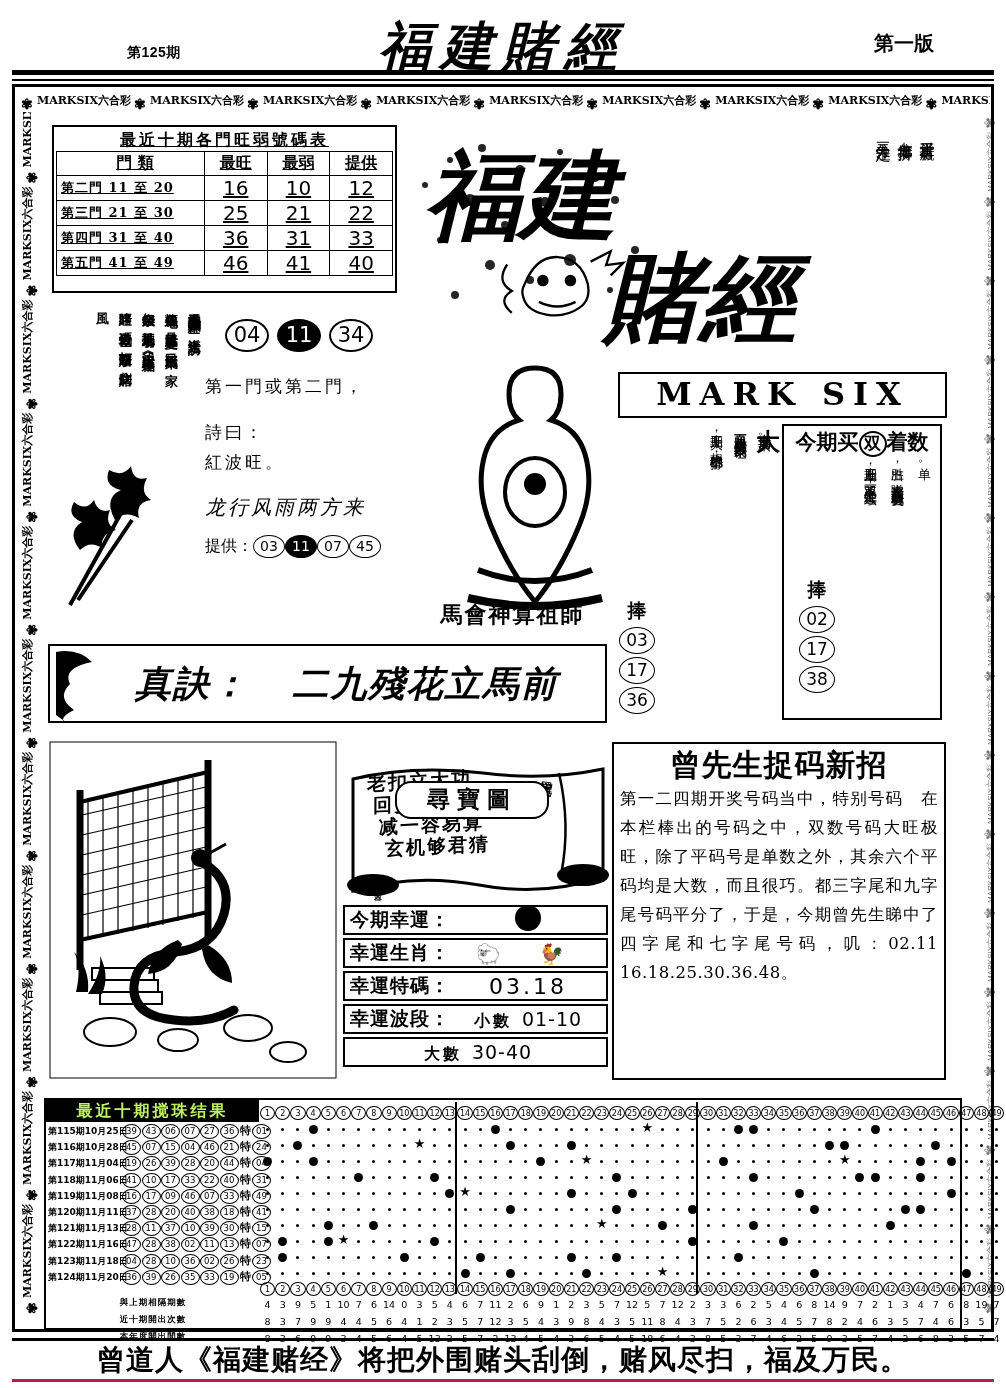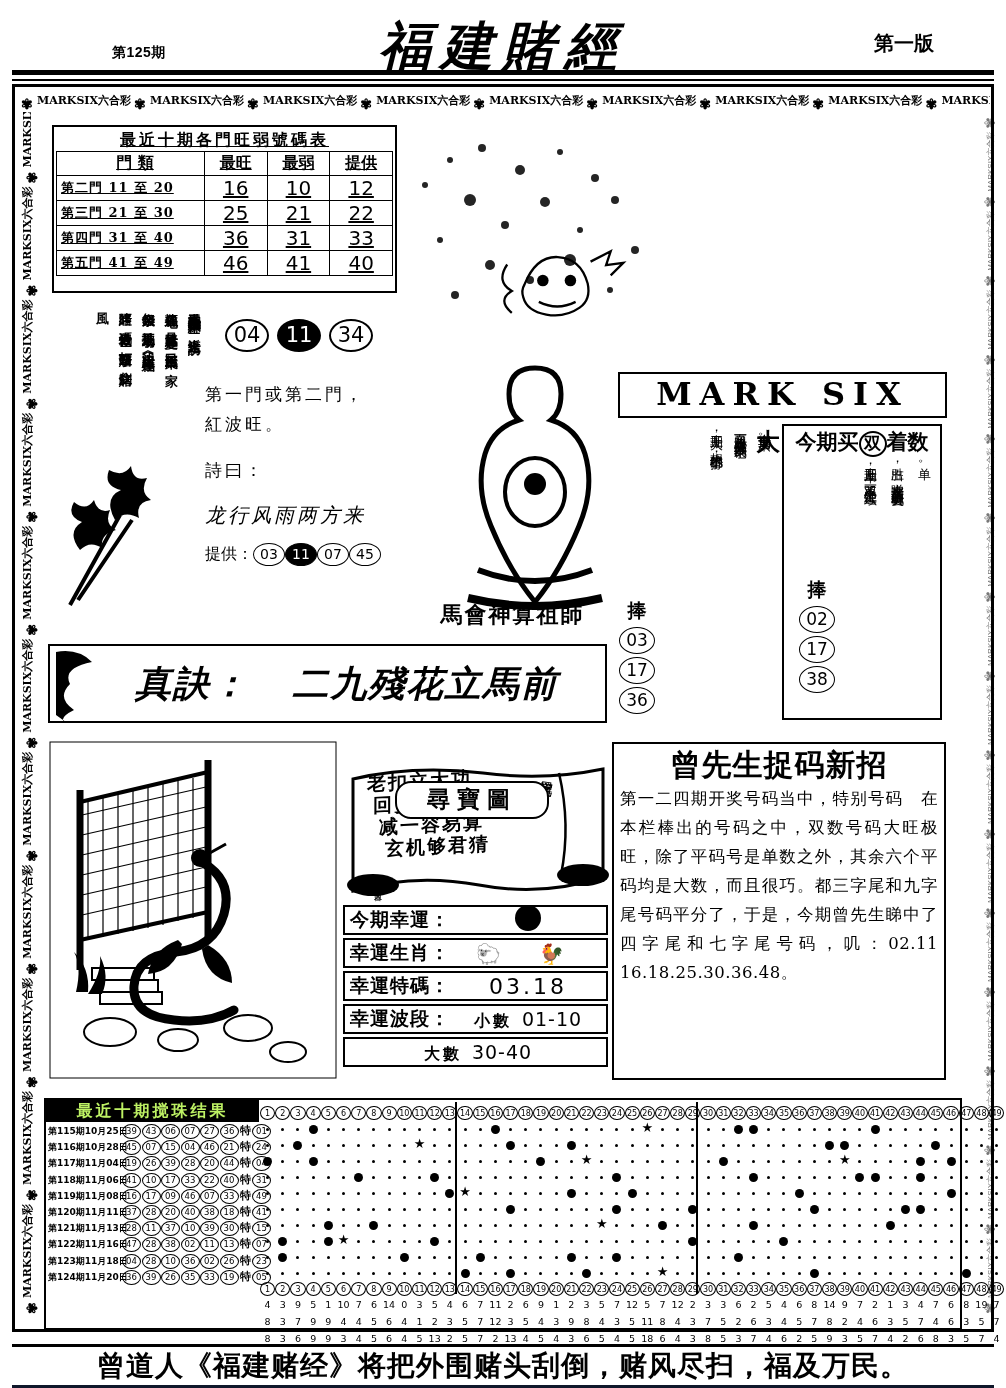--- a/index.html
+++ b/index.html
@@ -8,7 +8,7 @@
 
   
   .hdr{position:absolute;left:0;top:0;width:1006px;height:78px;}
-  .hdr-issue{position:absolute;left:112px;top:44px;font-size:14px;font-weight:bold;letter-spacing:.5px;}
+  .hdr-issue{position:absolute;left:127px;top:44px;font-size:14px;font-weight:bold;letter-spacing:.5px;}
   .hdr-title{position:absolute;left:0;top:12px;width:1006px;text-align:center;font-family:"DejaVu Serif",serif;
              font-size:52px;font-weight:bold;letter-spacing:10px;font-style:italic;}
   .hdr-ver{position:absolute;right:72px;top:30px;font-size:20px;font-weight:bold;}

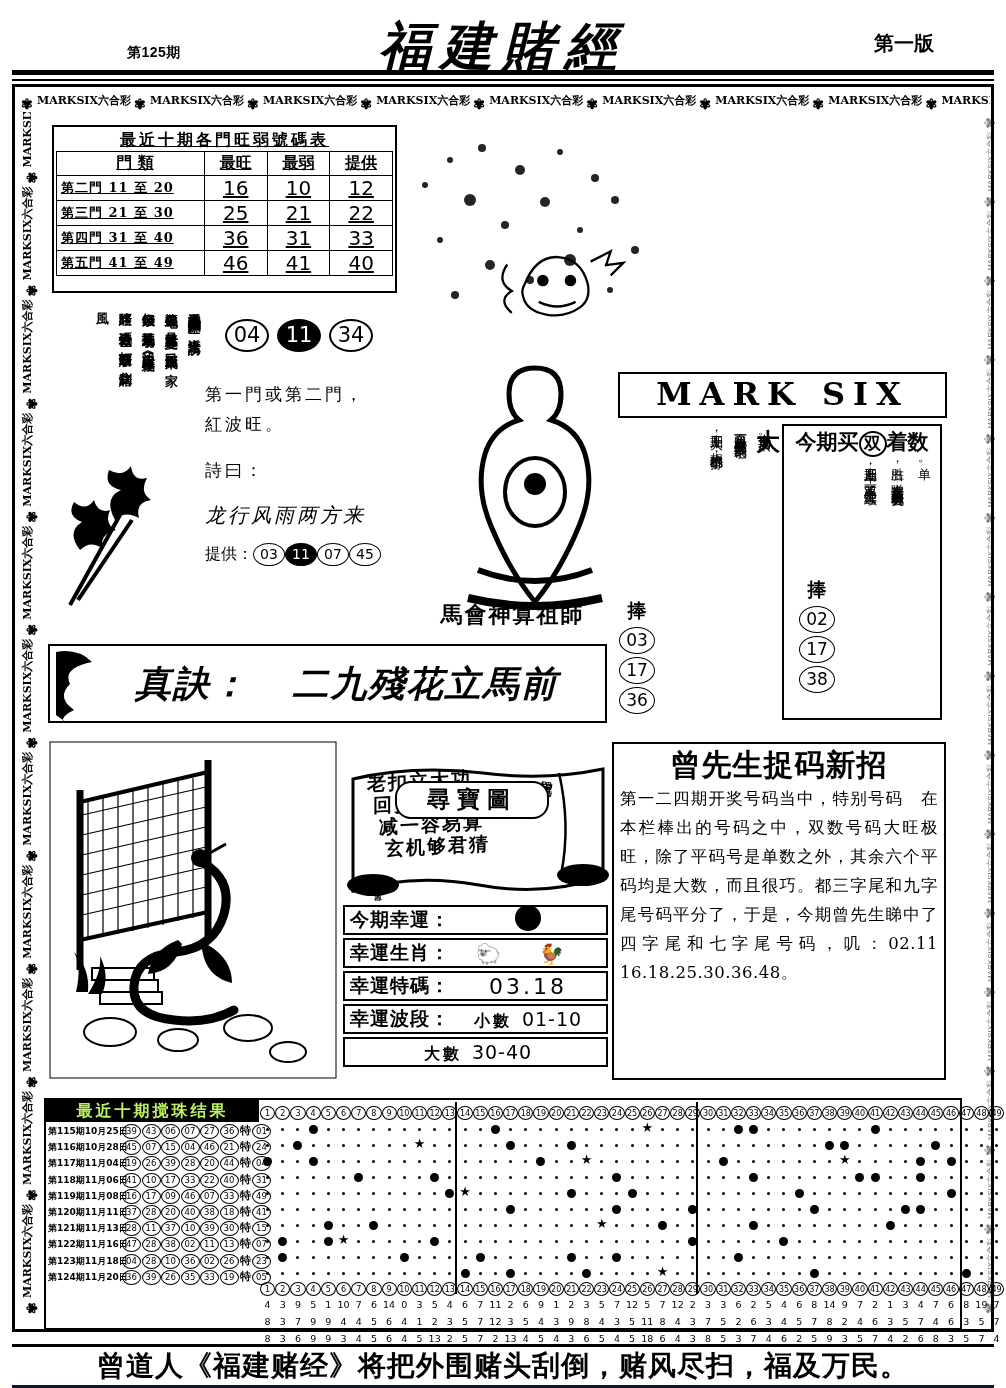--- a/index.html
+++ b/index.html
@@ -265,6 +265,15 @@
     </div>
   </div>
 
+  <div class="bigtitle">
+    <div class="bt1"><span>福</span><span>建</span></div>
+    <div class="bt2"><span>賭</span><span>經</span></div>
+    <div class="motto" id="mottoCols">
+        <div class="vcol " style="right: 0px;">爱拼正有赢</div>
+        <div class="vcol " style="right: 22px;">七分靠搏拼</div>
+        <div class="vcol " style="right: 44px;">三分天注定</div>
+      </div>
+  </div>
   <svg style="position:absolute;left:410px;top:130px;width:250px;height:195px;opacity:.85;" viewBox="0 0 250 195">
     <g fill="#000">
       <circle cx="40" cy="30" r="3"></circle>

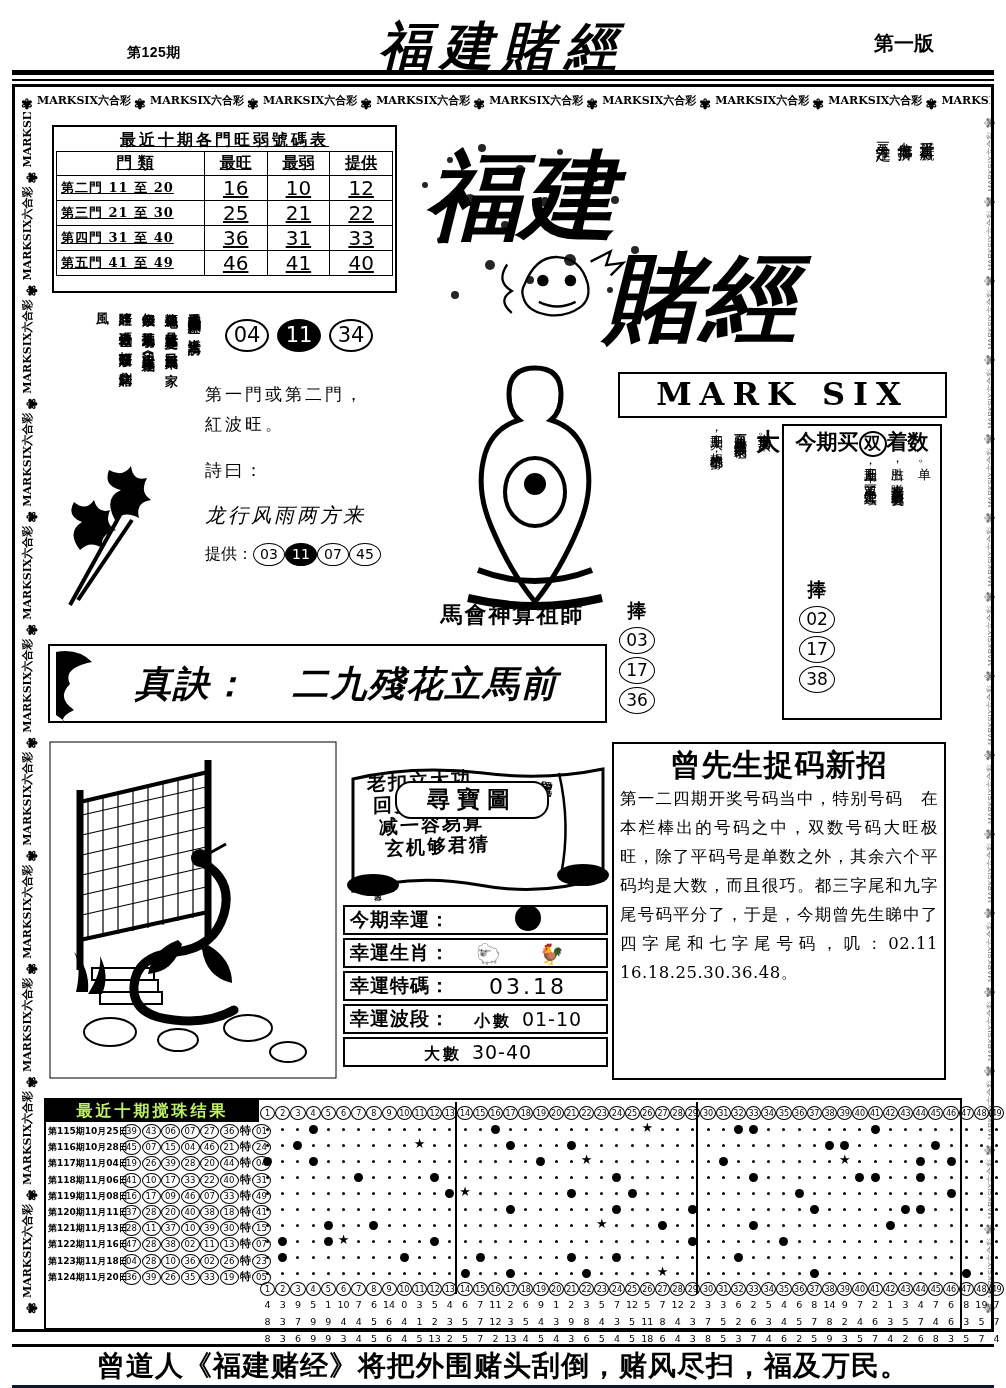--- a/index.html
+++ b/index.html
@@ -57,7 +57,7 @@
   .ball{display:inline-block;width:40px;height:29px;line-height:29px;border:2px solid #000;border-radius:50%;
         text-align:center;font-size:21px;font-family:"DejaVu Sans",sans-serif;margin-right:8px;}
   .ball.fill{background:#000;color:#fff;}
-  .spec-l{font-size:17px;font-family:"DejaVu Serif",serif;margin-top:28px;letter-spacing:3px;line-height:28px;}
+  .spec-l{font-size:17px;font-family:"DejaVu Serif",serif;margin-top:20px;letter-spacing:3px;line-height:28px;}
   .poem{font-size:20px;font-family:"DejaVu Serif",serif;letter-spacing:3px;margin-top:18px;font-style:italic;}
   .prov{margin-top:14px;font-size:16px;font-family:"DejaVu Serif",serif;white-space:nowrap;}
   .sball{display:inline-block;width:30px;height:21px;line-height:21px;border:1.5px solid #000;border-radius:50%;

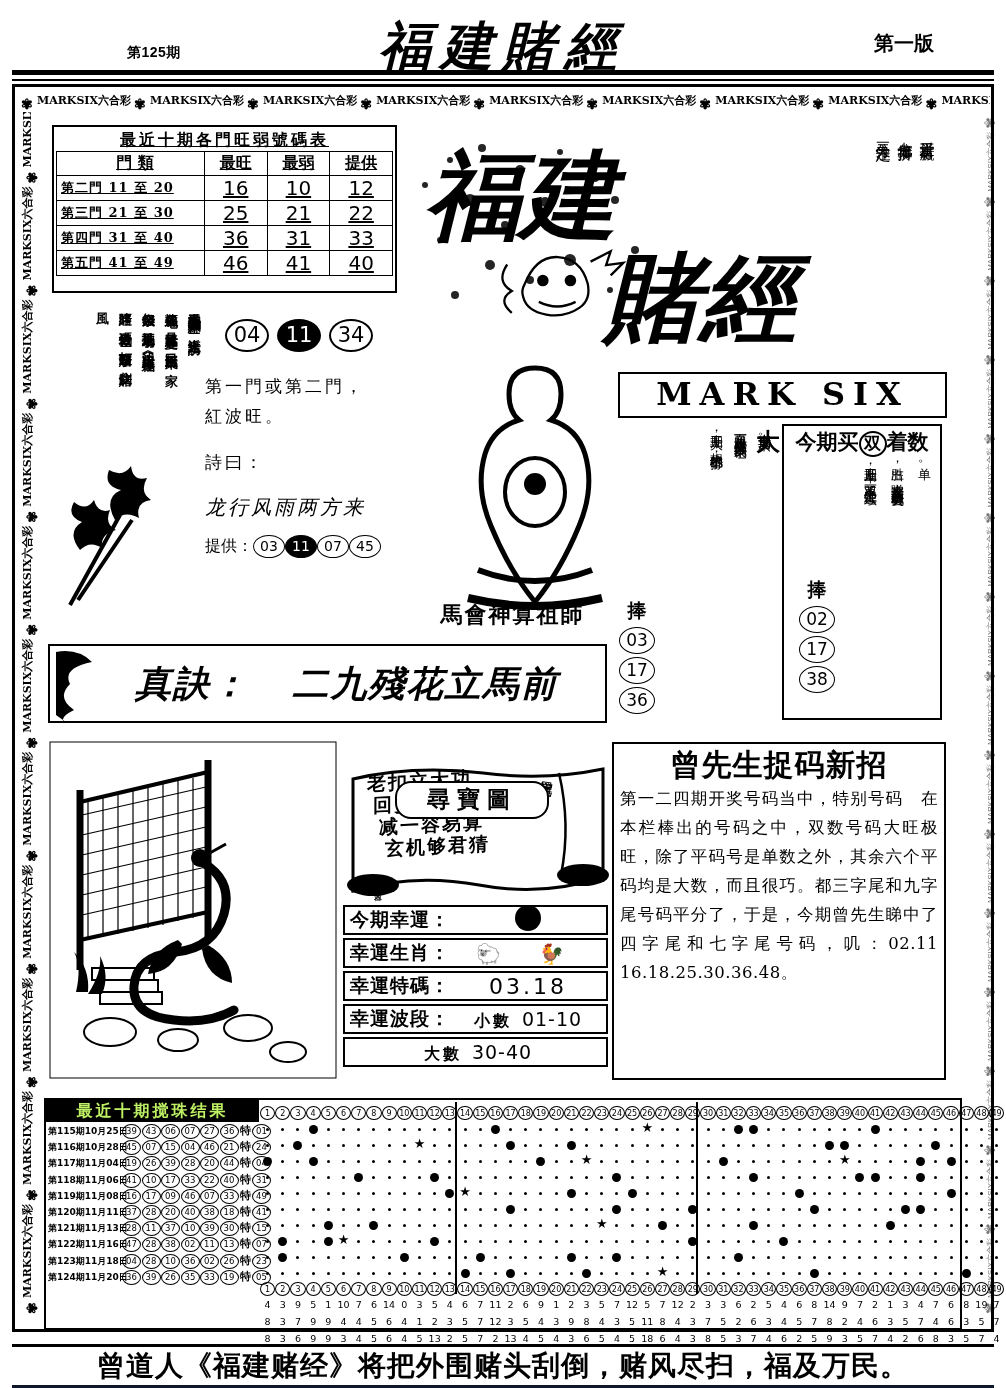--- a/index.html
+++ b/index.html
@@ -257,8 +257,8 @@
   <div class="spec">
     <div class="balls" id="specBalls"><span class="ball">04</span><span class="ball fill">11</span><span class="ball">34</span></div>
     <div class="spec-l">第一門或第二門，</div>
+    <div class="spec-l" style="margin-top:18px;">詩曰：</div>
     <div class="spec-l" style="margin-top:2px;">紅波旺。</div>
-    <div class="spec-l" style="margin-top:18px;">詩曰：</div>
     <div class="poem">龙行风雨两方来</div>
     <div class="prov">
       <span>提供：</span><span id="provBalls"><span class="sball">03</span><span class="sball fill">11</span><span class="sball">07</span><span class="sball">45</span></span>

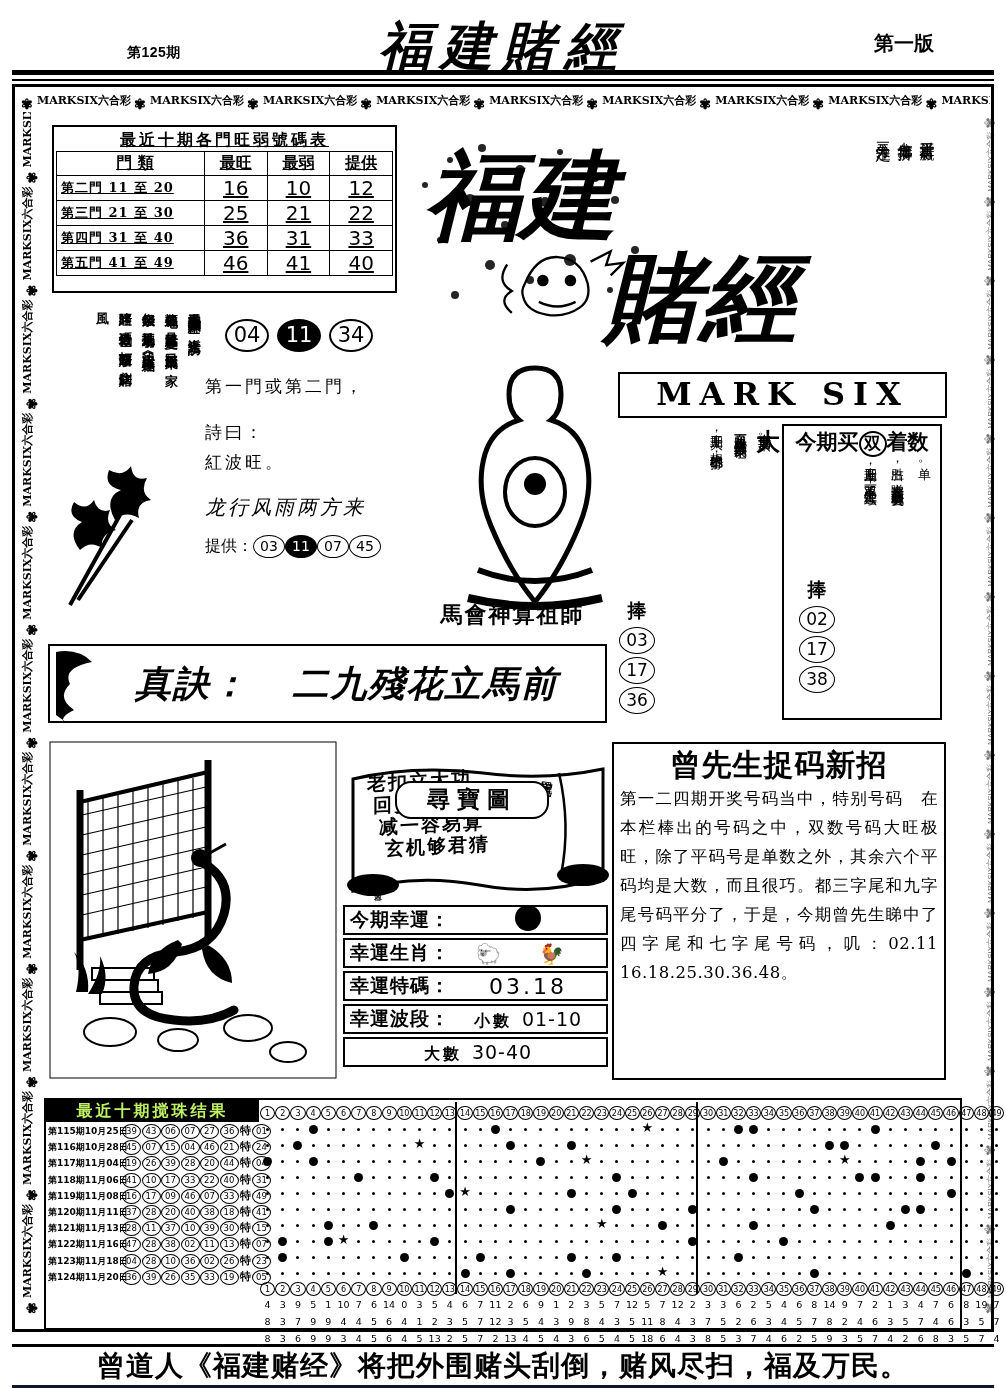--- a/index.html
+++ b/index.html
@@ -454,6 +454,11 @@
         <div class="draw"><span class="d-lbl">第123期11月18日</span><span class="nb">04</span><span class="nb">28</span><span class="nb">10</span><span class="nb">36</span><span class="nb">02</span><span class="nb">26</span><span class="te">特</span><span class="nb">23</span></div>
         <div class="draw"><span class="d-lbl">第124期11月20日</span><span class="nb">36</span><span class="nb">39</span><span class="nb">26</span><span class="nb">35</span><span class="nb">33</span><span class="nb">19</span><span class="te">特</span><span class="nb">05</span></div>
       </div>
+    <div class="statlbl" id="statLbl">
+        <div class="slbl">與上期相隔期數</div>
+        <div class="slbl">近十期開出次數</div>
+        <div class="slbl">本年度開出間數</div>
+      </div>
     <div class="grid">
       <div class="gridhdr" id="gridHdr"><span class="gnum">1</span><span class="gnum">2</span><span class="gnum">3</span><span class="gnum">4</span><span class="gnum">5</span><span class="gnum">6</span><span class="gnum">7</span><span class="gnum">8</span><span class="gnum">9</span><span class="gnum">10</span><span class="gnum">11</span><span class="gnum">12</span><span class="gnum">13</span><span class="gnum">14</span><span class="gnum">15</span><span class="gnum">16</span><span class="gnum">17</span><span class="gnum">18</span><span class="gnum">19</span><span class="gnum">20</span><span class="gnum">21</span><span class="gnum">22</span><span class="gnum">23</span><span class="gnum">24</span><span class="gnum">25</span><span class="gnum">26</span><span class="gnum">27</span><span class="gnum">28</span><span class="gnum">29</span><span class="gnum">30</span><span class="gnum">31</span><span class="gnum">32</span><span class="gnum">33</span><span class="gnum">34</span><span class="gnum">35</span><span class="gnum">36</span><span class="gnum">37</span><span class="gnum">38</span><span class="gnum">39</span><span class="gnum">40</span><span class="gnum">41</span><span class="gnum">42</span><span class="gnum">43</span><span class="gnum">44</span><span class="gnum">45</span><span class="gnum">46</span><span class="gnum">47</span><span class="gnum">48</span><span class="gnum">49</span></div>
       <div class="gbody" id="gridBody">

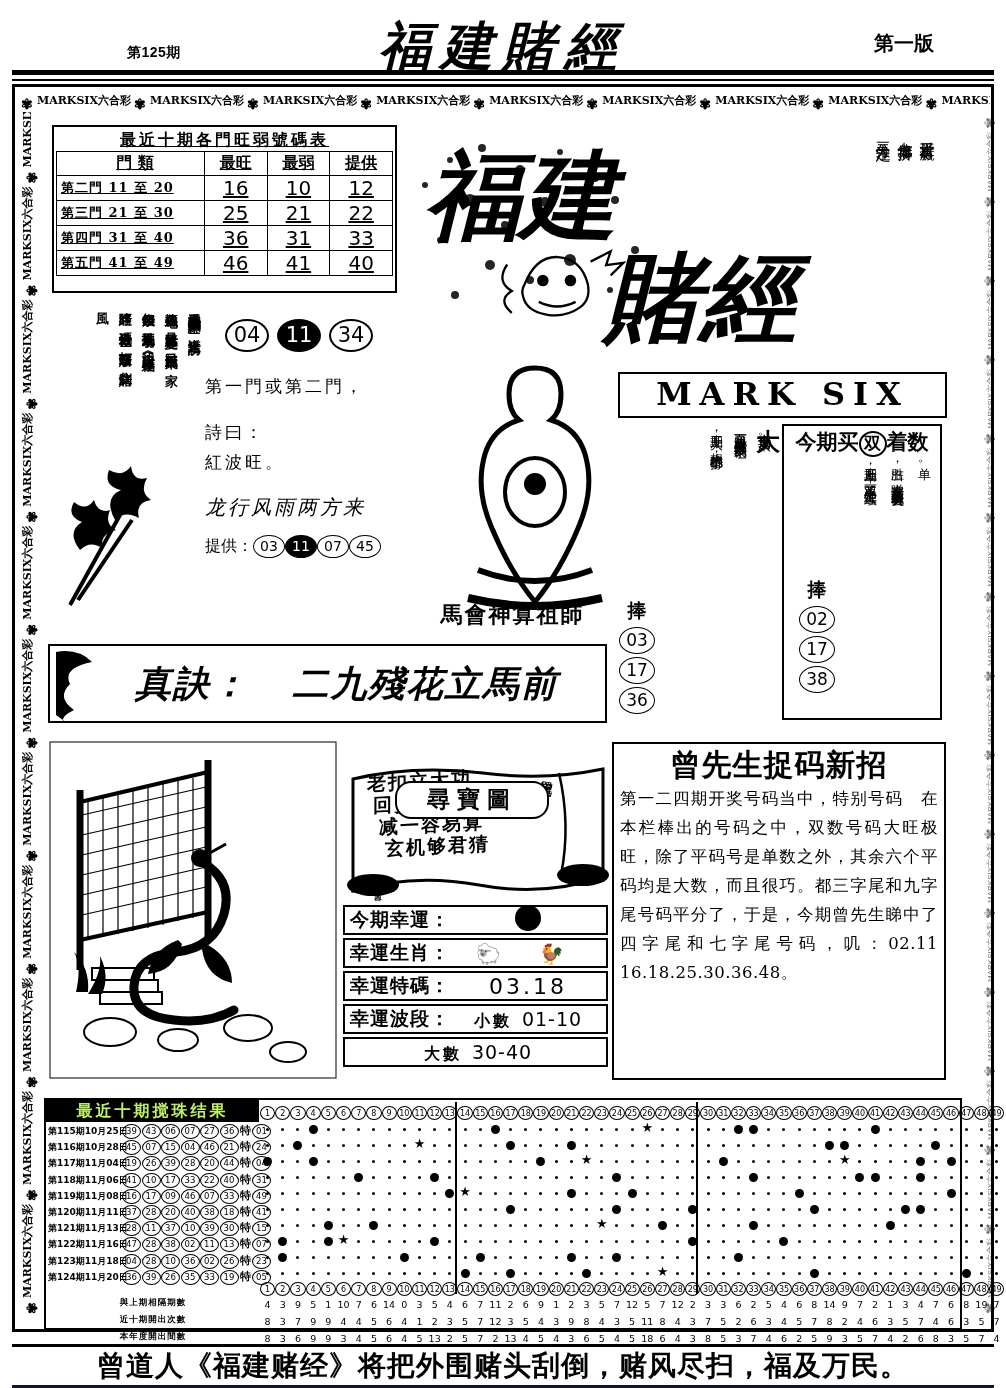--- a/index.html
+++ b/index.html
@@ -171,8 +171,8 @@
         font-family:"DejaVu Serif",serif;}
 
   
-  .footer{position:absolute;left:12px;bottom:0;width:982px;height:44px;border-top:3px solid #000;
-          border-bottom:3px solid #0f172a;box-sizing:border-box;}
+  .footer{position:absolute;left:12px;bottom:6px;width:982px;height:44px;border-top:3px solid #000;
+          border-bottom:3px solid #be185d;box-sizing:border-box;}
   .footer-t{font-size:28px;font-weight:bold;text-align:center;line-height:38px;letter-spacing:1px;
             font-family:"DejaVu Serif",serif;}
   svg{display:block;}

